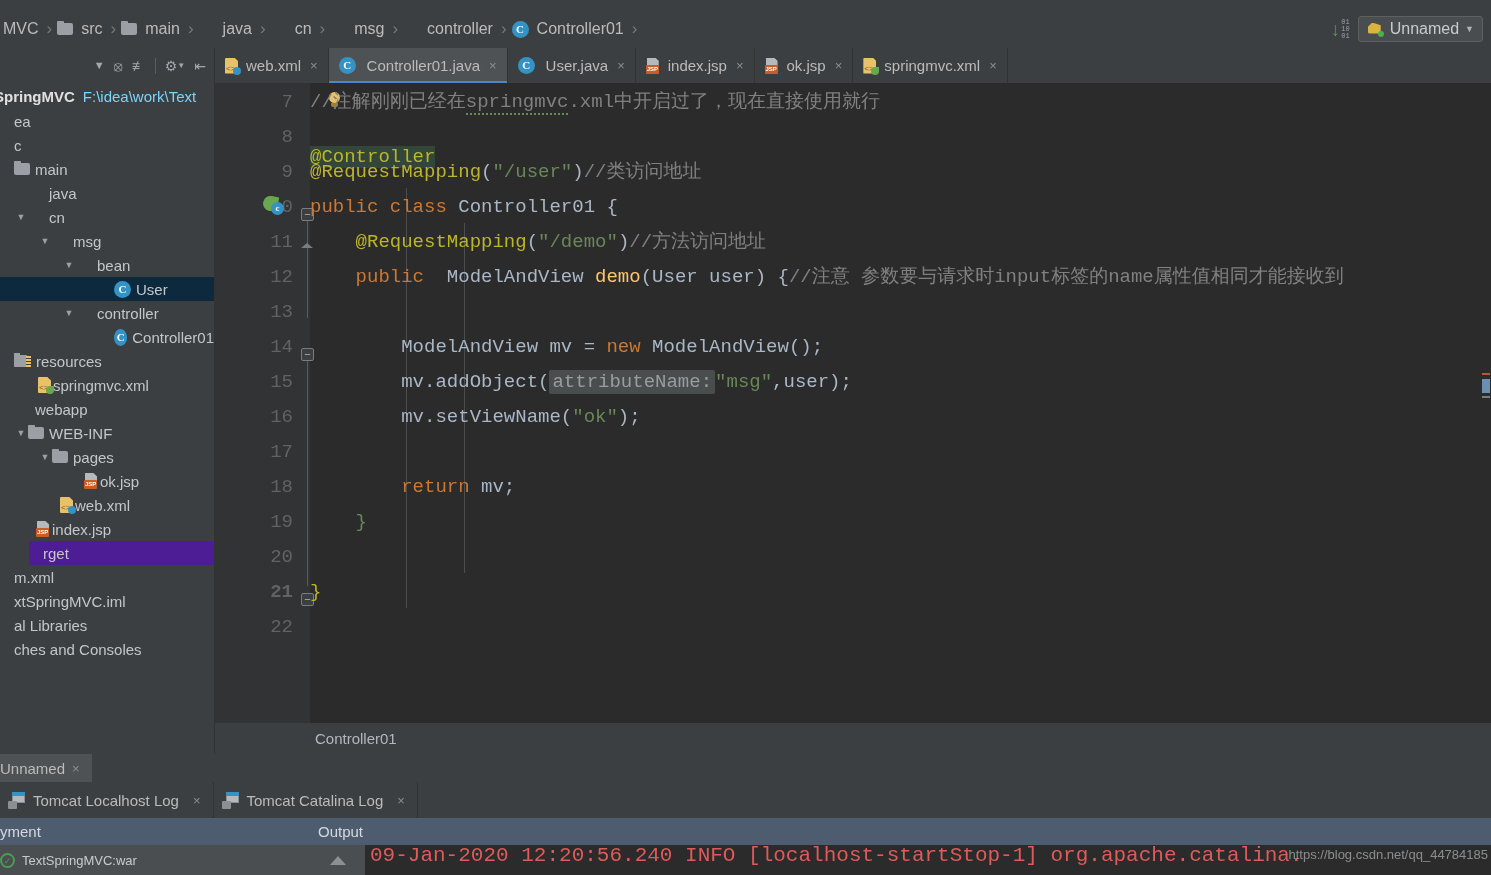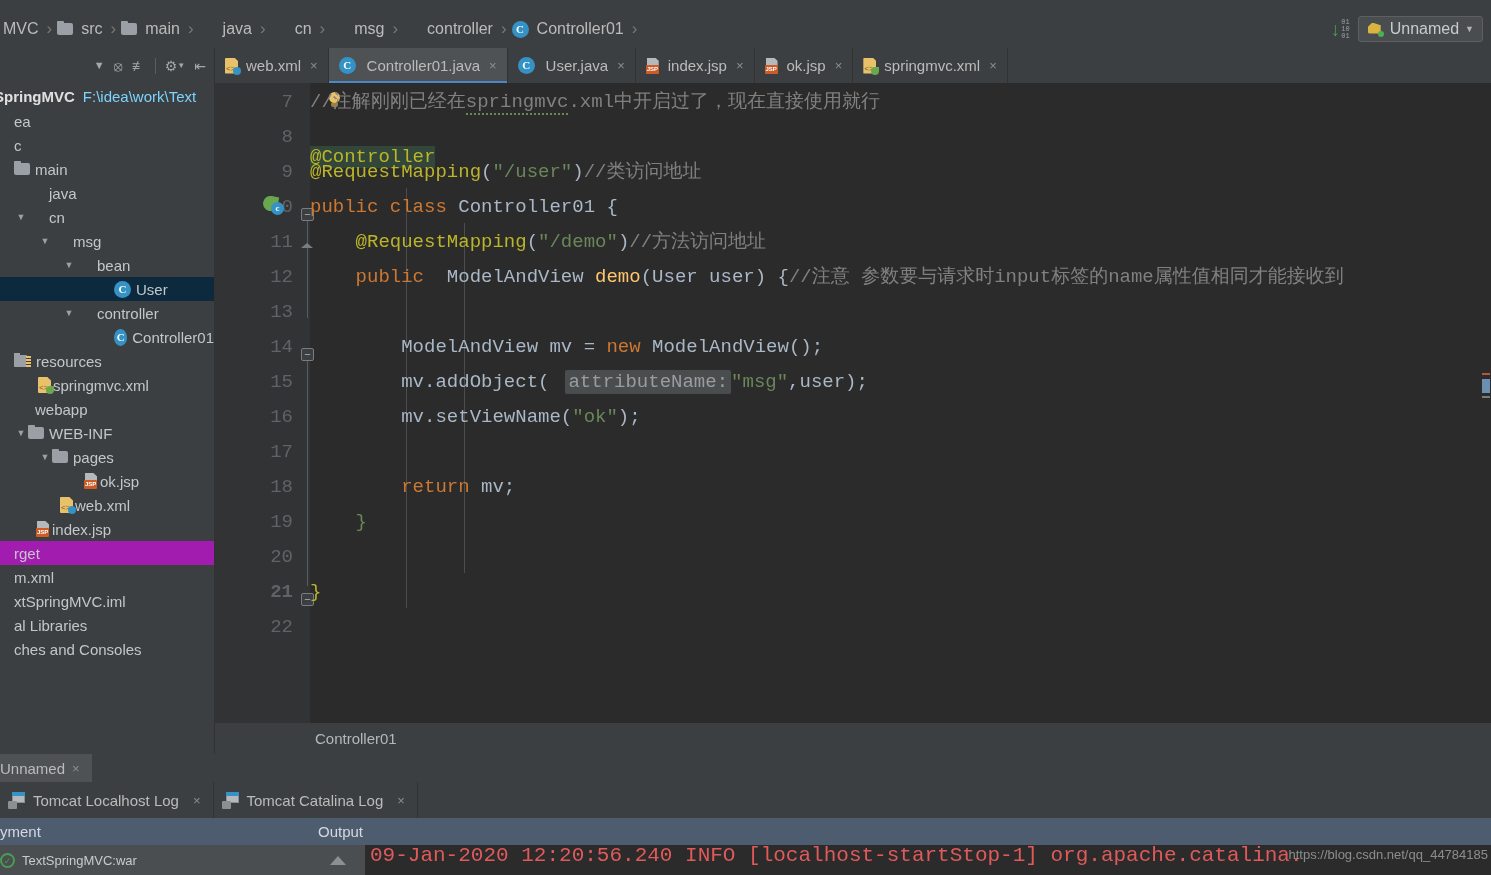--- a/index.html
+++ b/index.html
@@ -161,7 +161,7 @@
   .mth { color:#ffc66d; }
   .hl-green { background:#32463a; }
   .hint {
-    background:#4a4d4e; color:#9a9da0; border-radius:2px; padding:1px 3px;margin-left:16px;
+    background:#4a4d4e; color:#9a9da0; border-radius:2px; padding:1px 3px;
   }
   .squiggle { border-bottom:2px dotted #6a8759; }
 

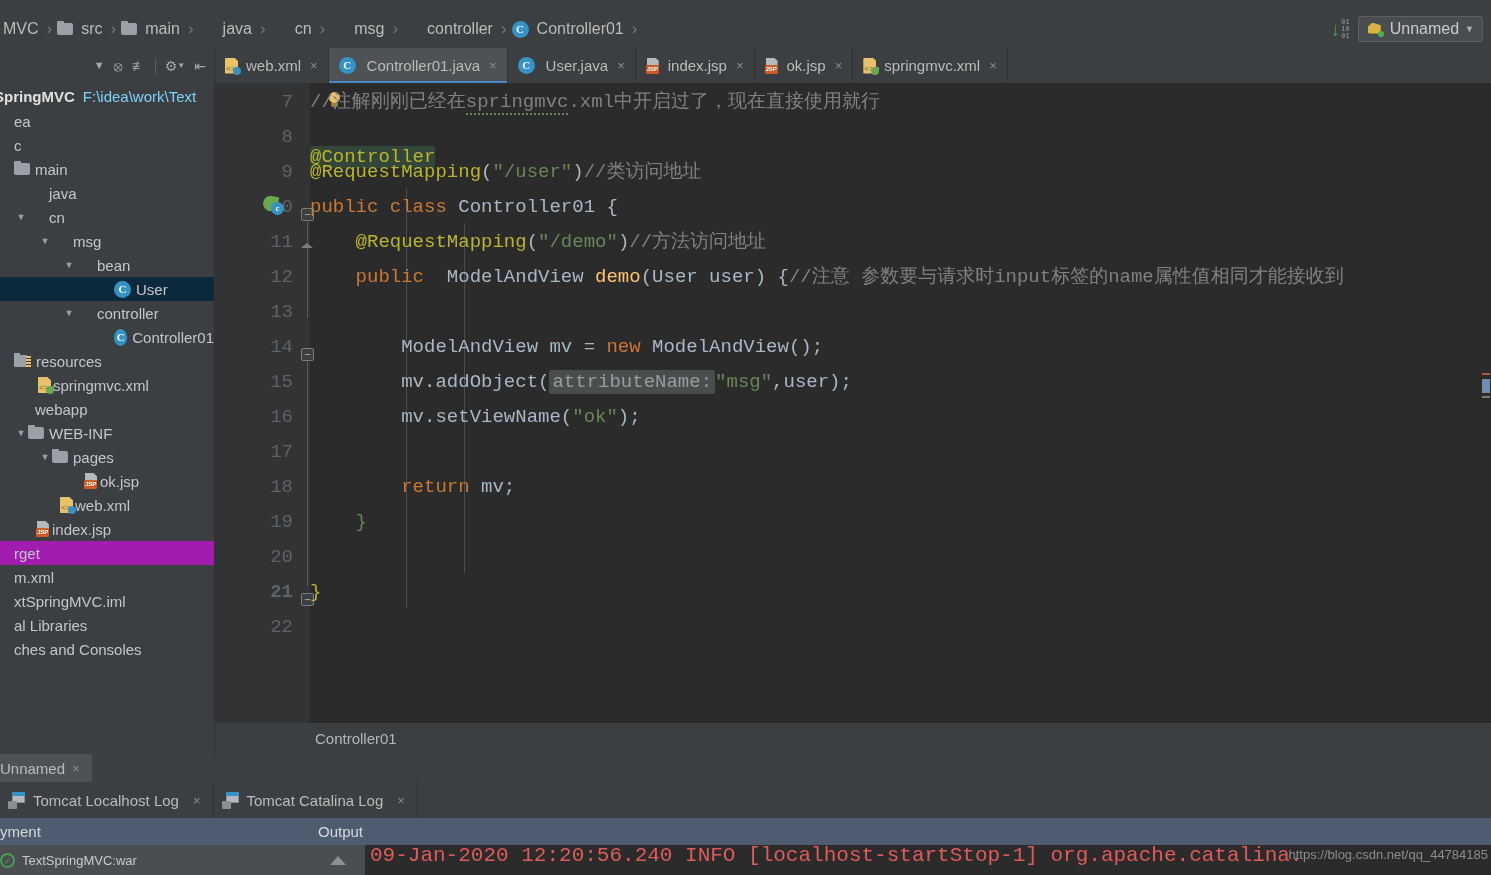--- a/index.html
+++ b/index.html
@@ -122,7 +122,7 @@
     padding-left:0px; position:relative;
   }
   .trow.selected { background:#0d293e; }
-  .trow.selected2 { background:#a21caf; }
+  .trow.selected2 { background:#4c1d95;margin-left:29px; }
   .trow .tw { color:#9aa0a6; font-size:9px; width:14px; text-align:center; flex:none; }
   .trow .tw.empty { visibility:hidden; }
   .trow .tlabel2 { color:#c3c7ca; font-size:15px; }

